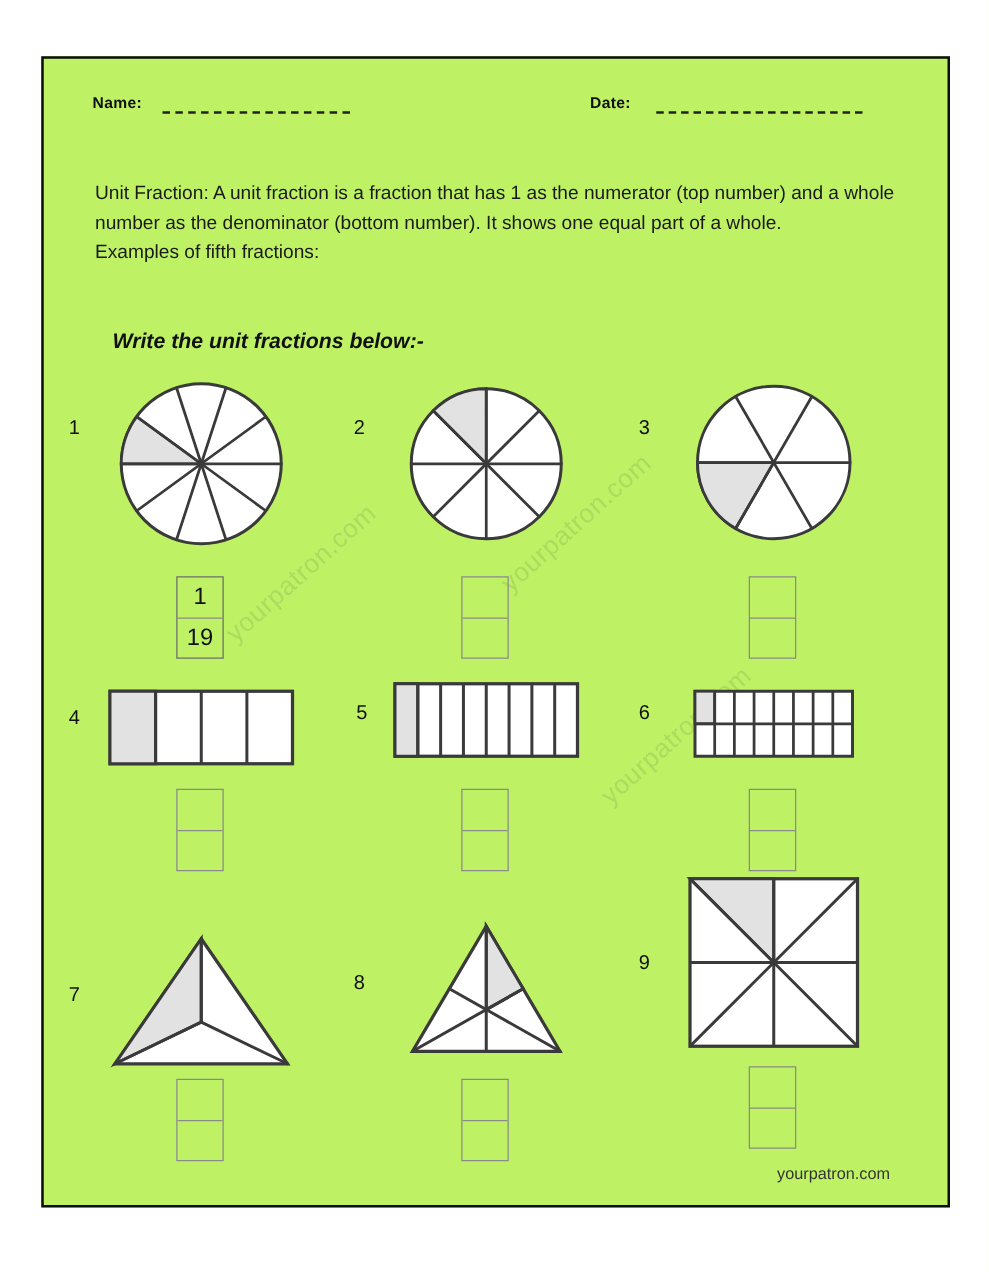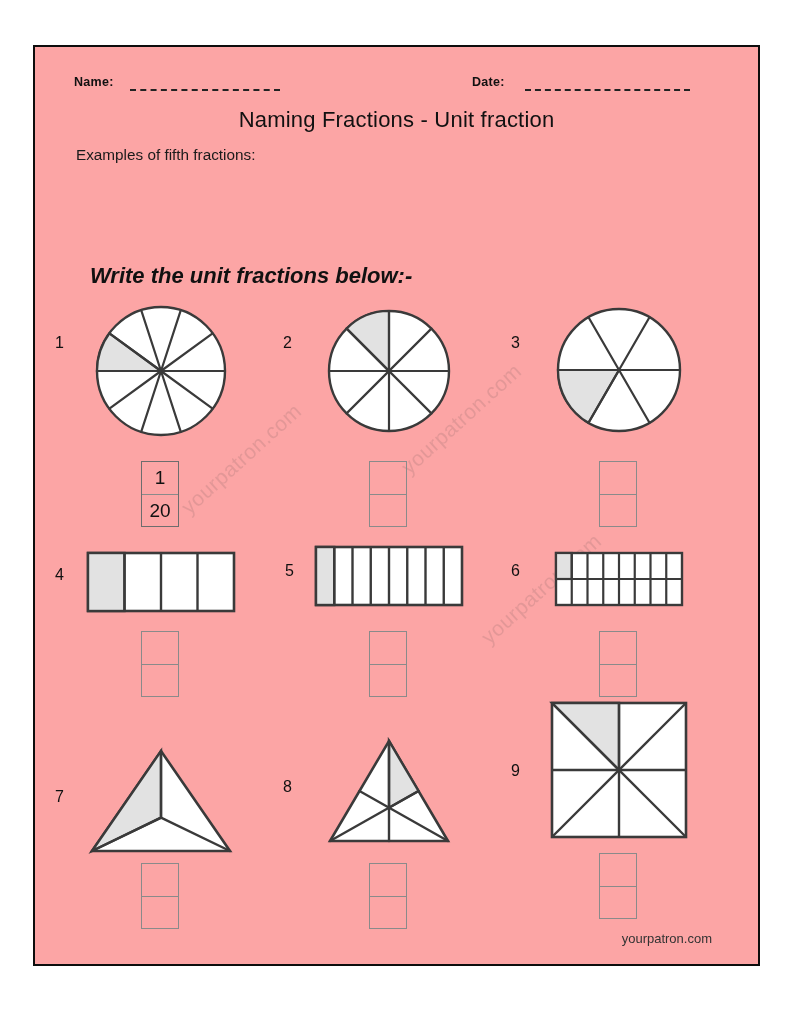--- a/index.html
+++ b/index.html
@@ -24,7 +24,7 @@
     height: 921px;
     border: 2.5px solid #0d0d0d;
     box-sizing: border-box;
-    background: #fca5a5;
+    background: #bef264;
   }
 
   

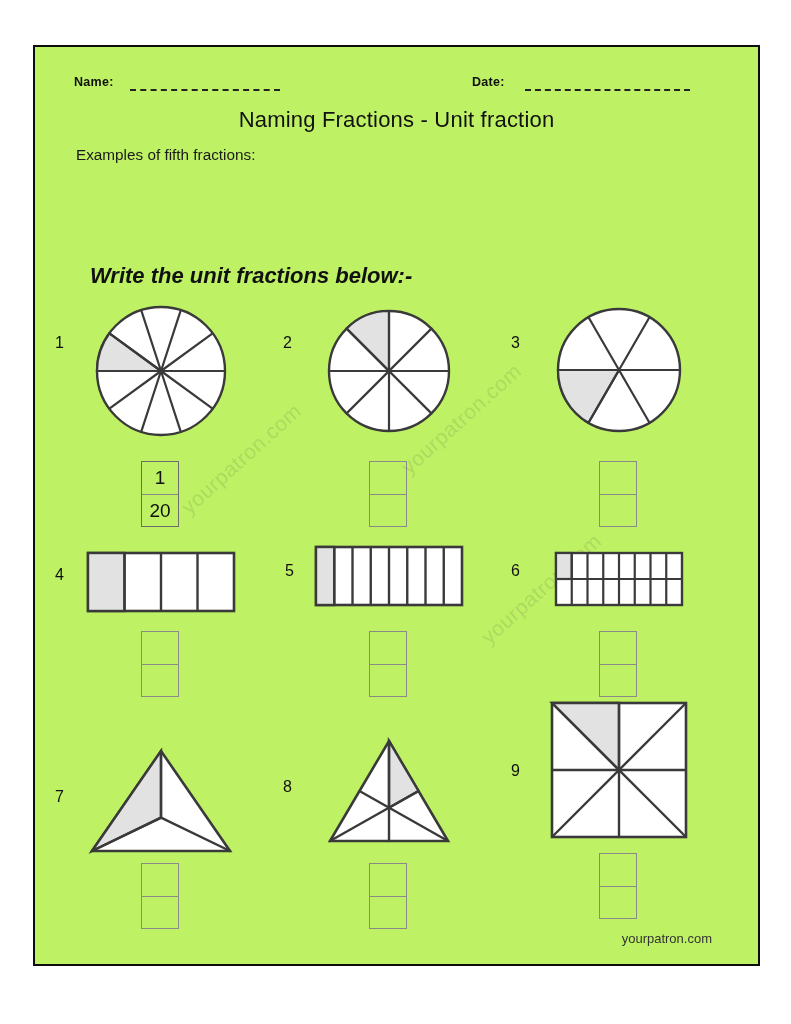--- a/index.html
+++ b/index.html
@@ -187,7 +187,6 @@
     <span class="field-rule rule-date"></span>
   </div>
 
-  <div class="title">Naming Fractions - Unit fraction</div>
 
   <div class="intro">
     <p>Examples of fifth fractions:</p>

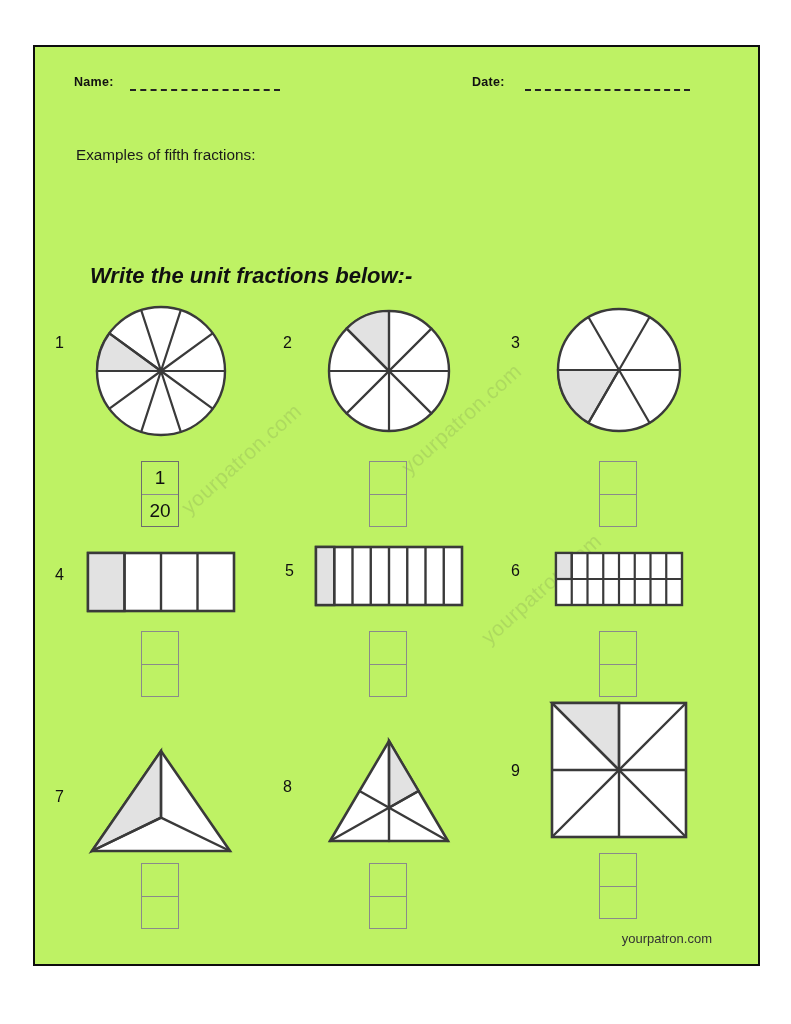--- a/index.html
+++ b/index.html
@@ -189,6 +189,7 @@
 
 
   <div class="intro">
+    <p>Unit Fraction:  A unit fraction is a fraction that has 1 as the numerator (top number) and a whole number as the denominator (bottom number). It shows one equal part of a whole.</p>
     <p>Examples of fifth fractions:</p>
   </div>
 

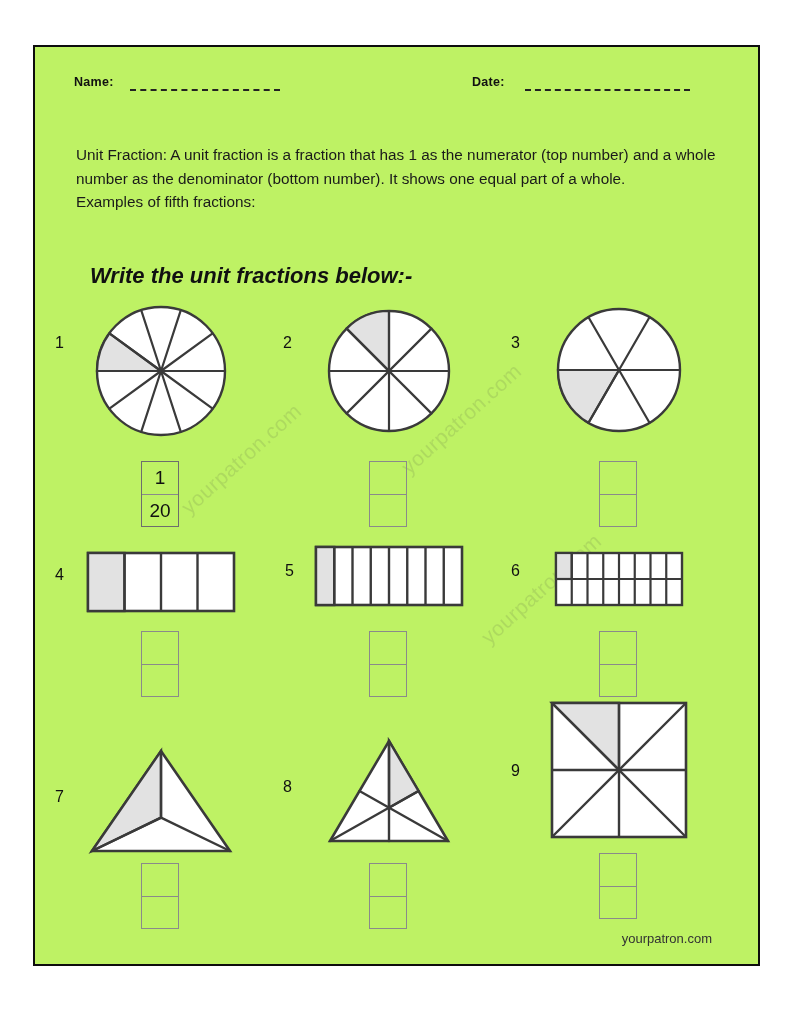--- a/index.html
+++ b/index.html
@@ -82,7 +82,7 @@
     position: absolute;
     left: 55px;
     top: 216px;
-    font-size: 22px;
+    font-size: 17px;
     font-style: italic;
     font-weight: 600;
     color: #111;

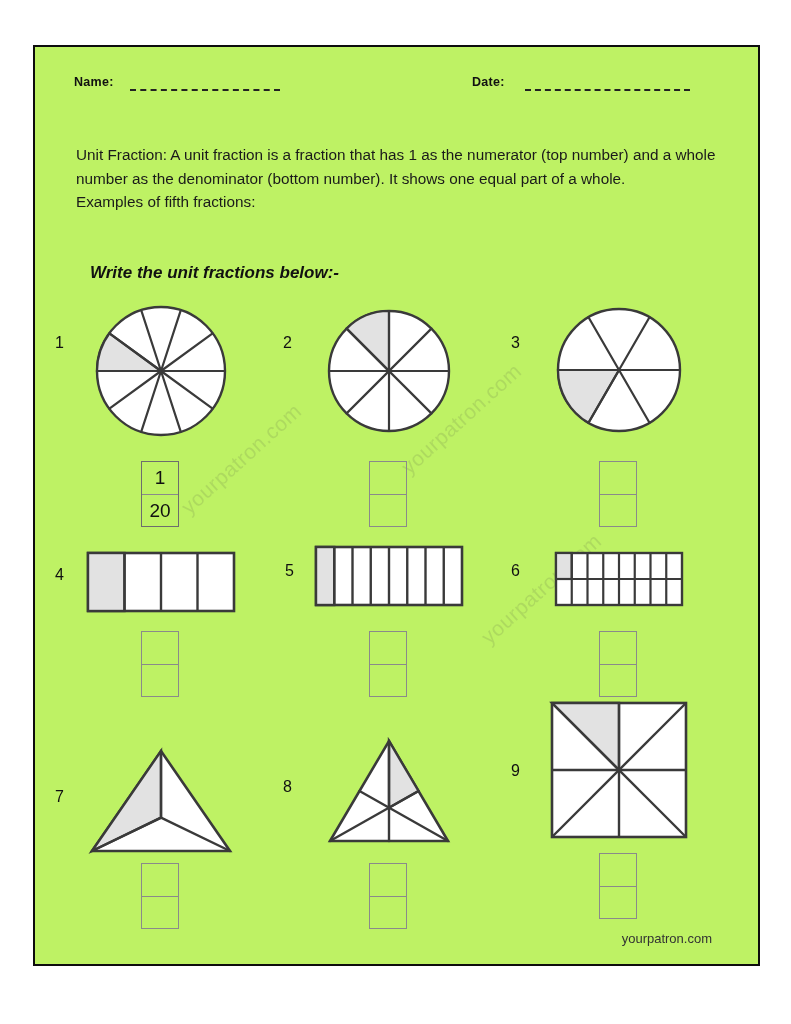--- a/index.html
+++ b/index.html
@@ -225,7 +225,7 @@
         </div>
         <div class="ansbox filled" style="left:94px; top:164px;">
           <div class="half top">1</div>
-          <div class="half">20</div>
+          <div class="half">19</div>
         </div>
       </div>
 

